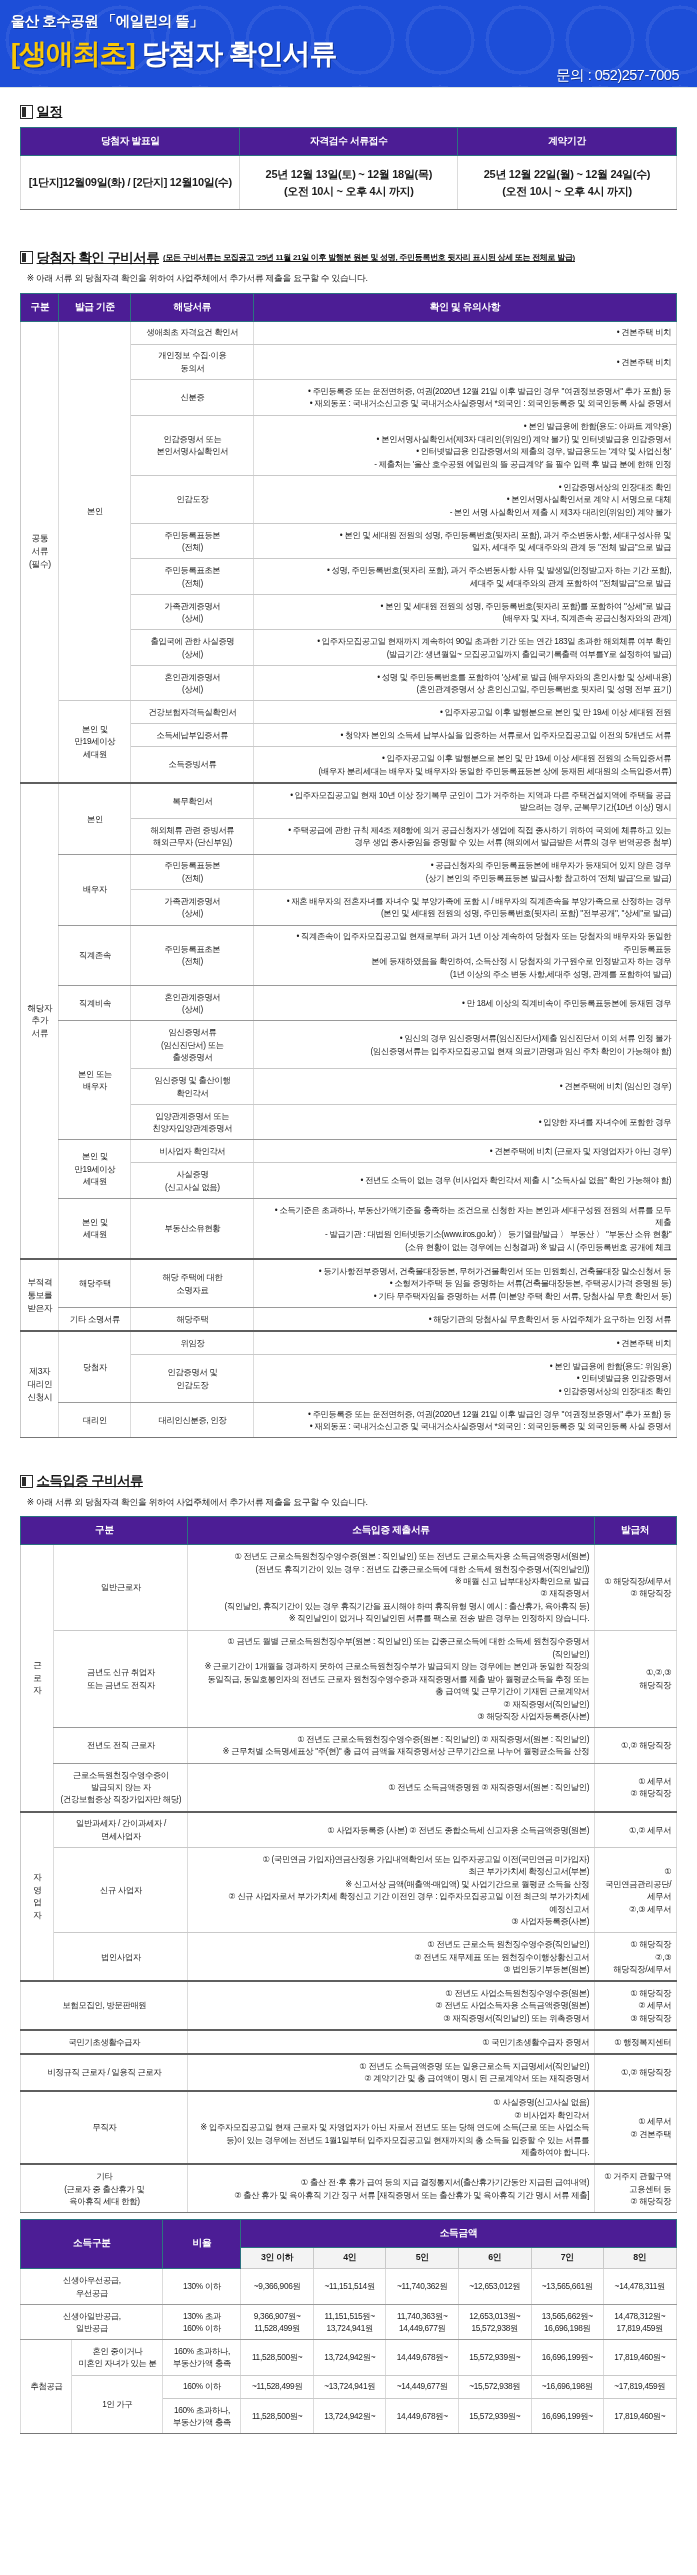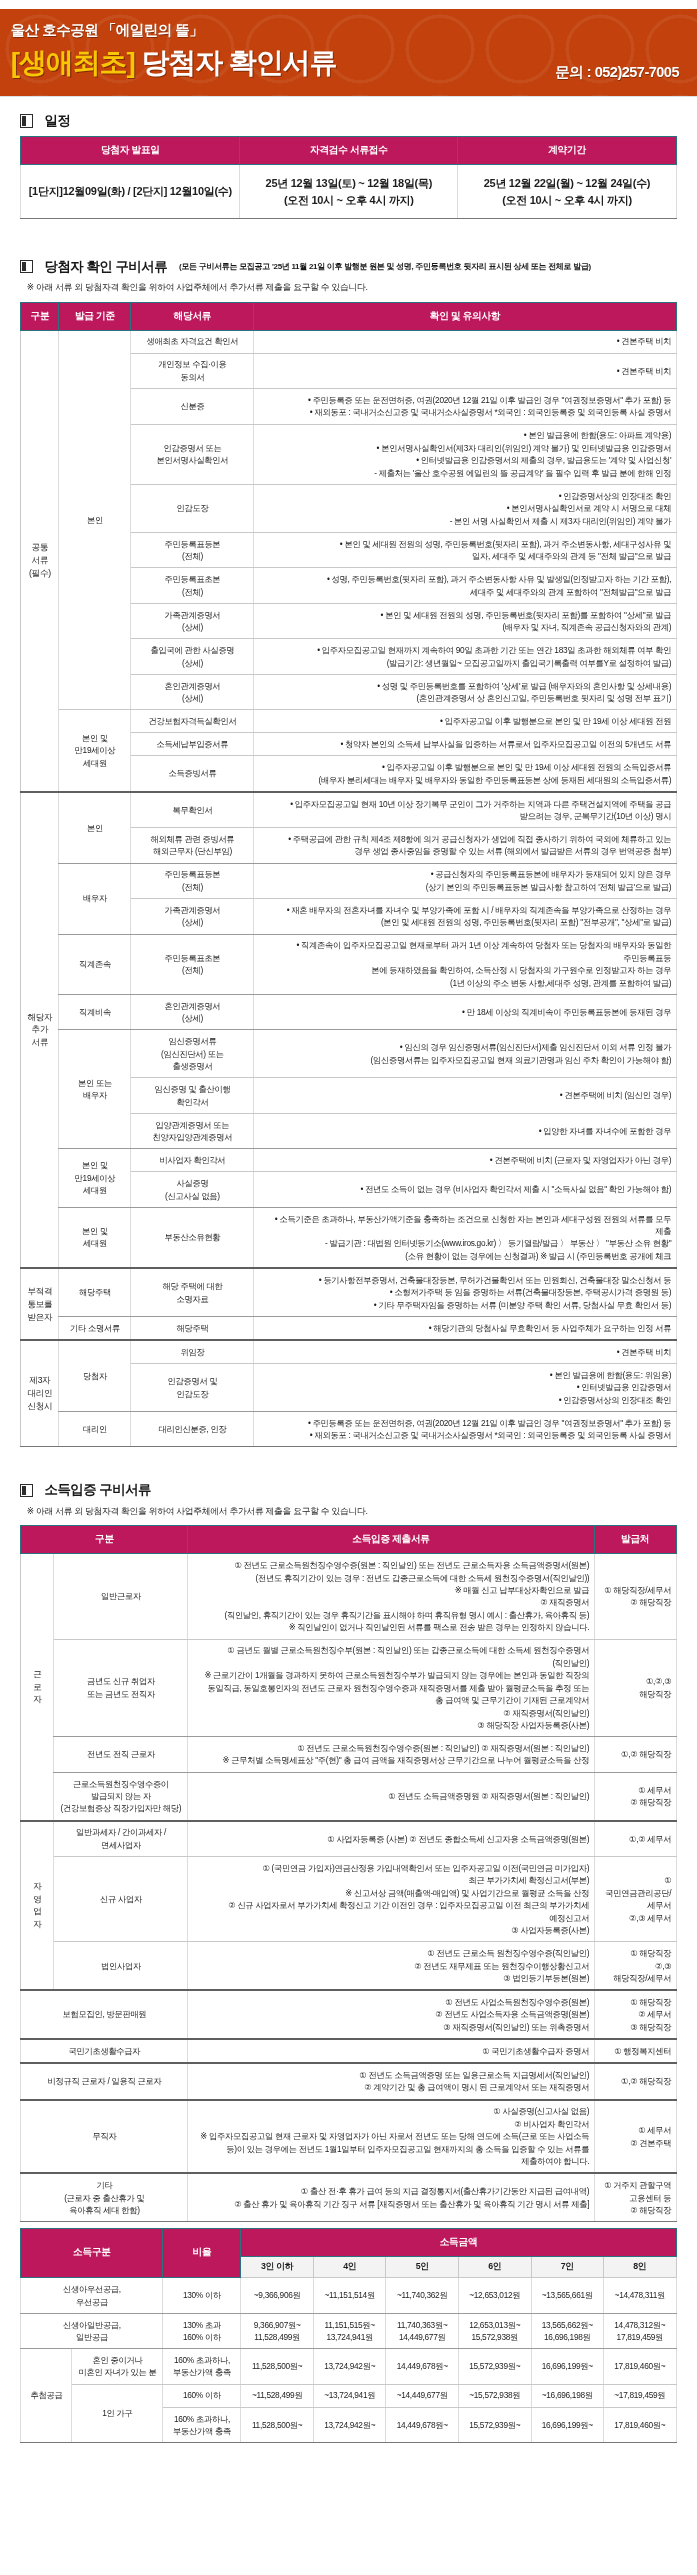--- a/index.html
+++ b/index.html
@@ -5,7 +5,7 @@
   html,body{margin:0;padding:0;background:#ffffff;}
   body{width:697px;font-family:"Liberation Sans","DejaVu Sans",sans-serif;color:#1d1d1d;}
   
-  .banner{position:relative;background:#c2410c;height:87px;padding:0;overflow:hidden;border-bottom:2.1px solid #0f4era;margin-top:9px;}
+  .banner{position:relative;background:#1d4ed8;height:87px;padding:0;overflow:hidden;border-bottom:2.1px solid #0f4era;}
   .banner{border-bottom:1.6px solid #d8e2e4;}
   .banner .pattern{position:absolute;inset:0;
      background-image:radial-gradient(circle at center, transparent 55%, rgba(255,255,255,.07) 55%, rgba(255,255,255,.07) 61%, transparent 61%);

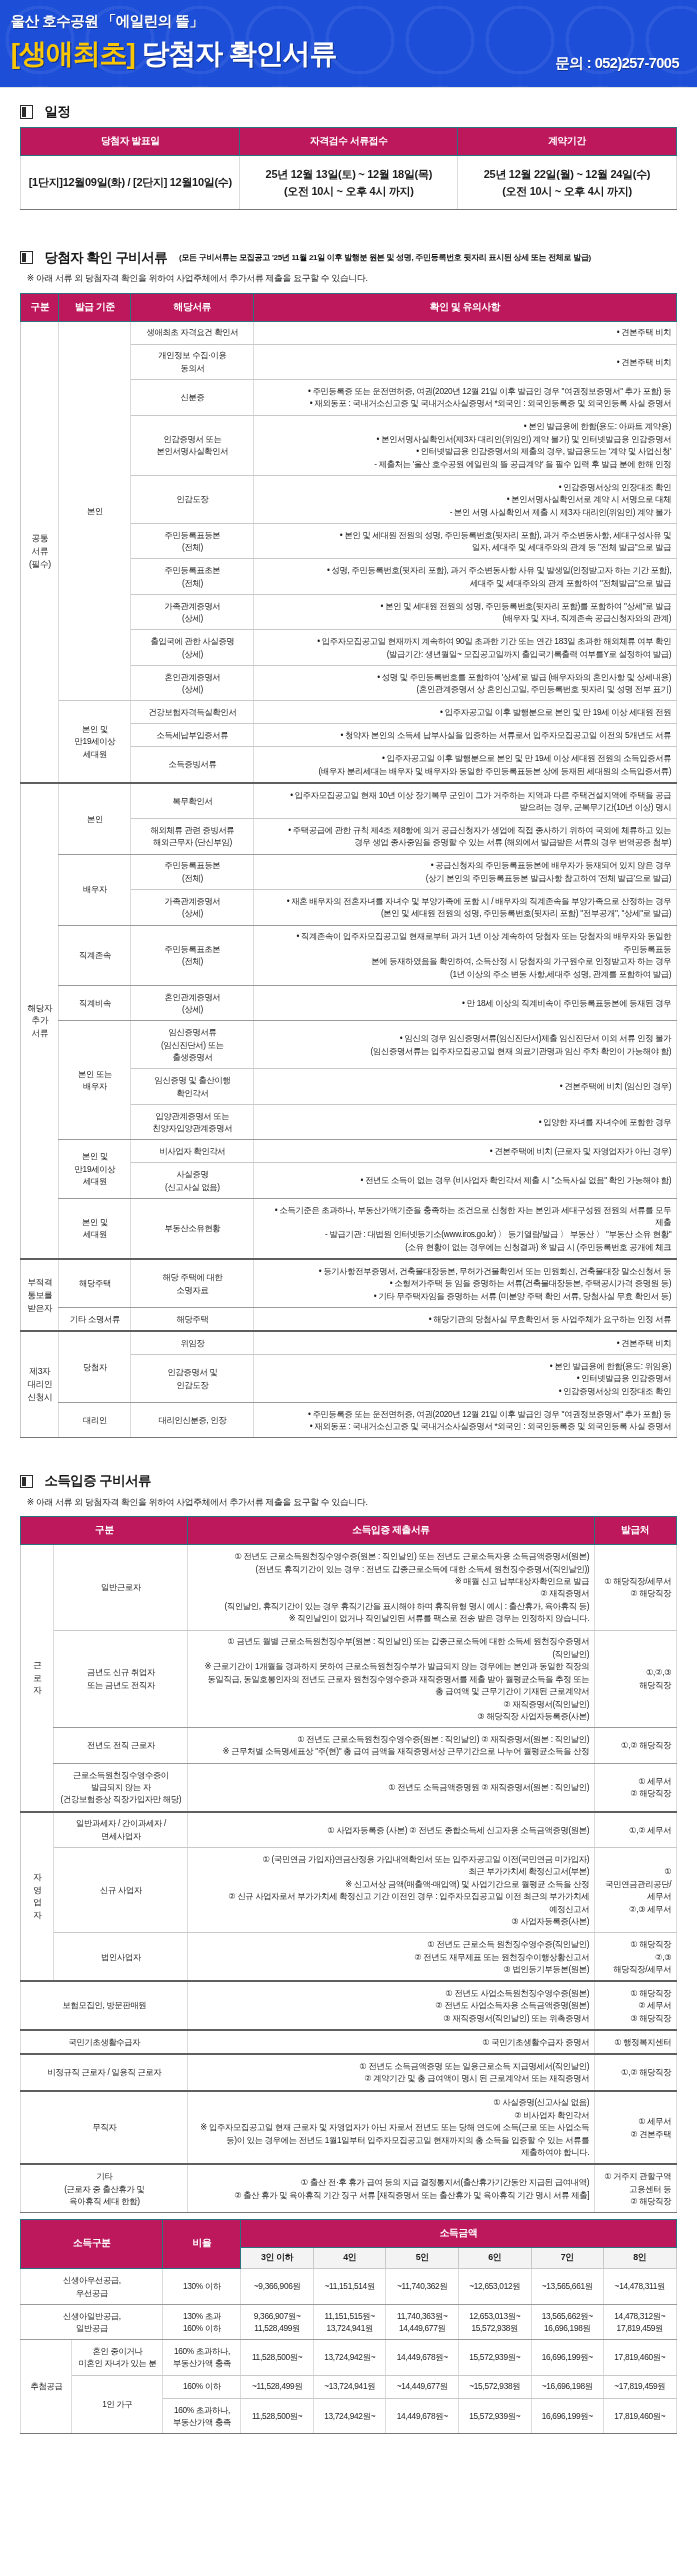--- a/index.html
+++ b/index.html
@@ -14,7 +14,7 @@
   .banner-project{color:#ffffff;font-weight:bold;font-size:14.5px;letter-spacing:-0.5px;text-shadow:0.5px 0.5px 0 rgba(0,0,0,.35);}
   .banner-title{margin-top:4.3px;font-size:28px;font-weight:bold;color:#ffffff;letter-spacing:-1.1px;text-shadow:1.1px 1.1px 0 rgba(0,0,0,.35);}
   .banner-title .yellow{color:#f9c606;}
-  .banner-contact{position:absolute;right:18px;bottom:14px;color:#ffffff;font-weight:bold;font-size:14.5px;letter-spacing:-0.5px;text-shadow:0.5px 0.5px 0 rgba(0,0,0,.35);}
+  .banner-contact{position:absolute;right:18px;bottom:2px;color:#ffffff;font-weight:normal;font-size:14.5px;letter-spacing:-0.5px;text-shadow:0.5px 0.5px 0 rgba(0,0,0,.35);}
   
   .page{padding:0 20.4px 32px 20.4px;}
   .section-h{display:flex;align-items:center;gap:12px;font-size:13.4px;font-weight:bold;color:#181818;margin:15px 0 6.4px 0;letter-spacing:-0.5px;}

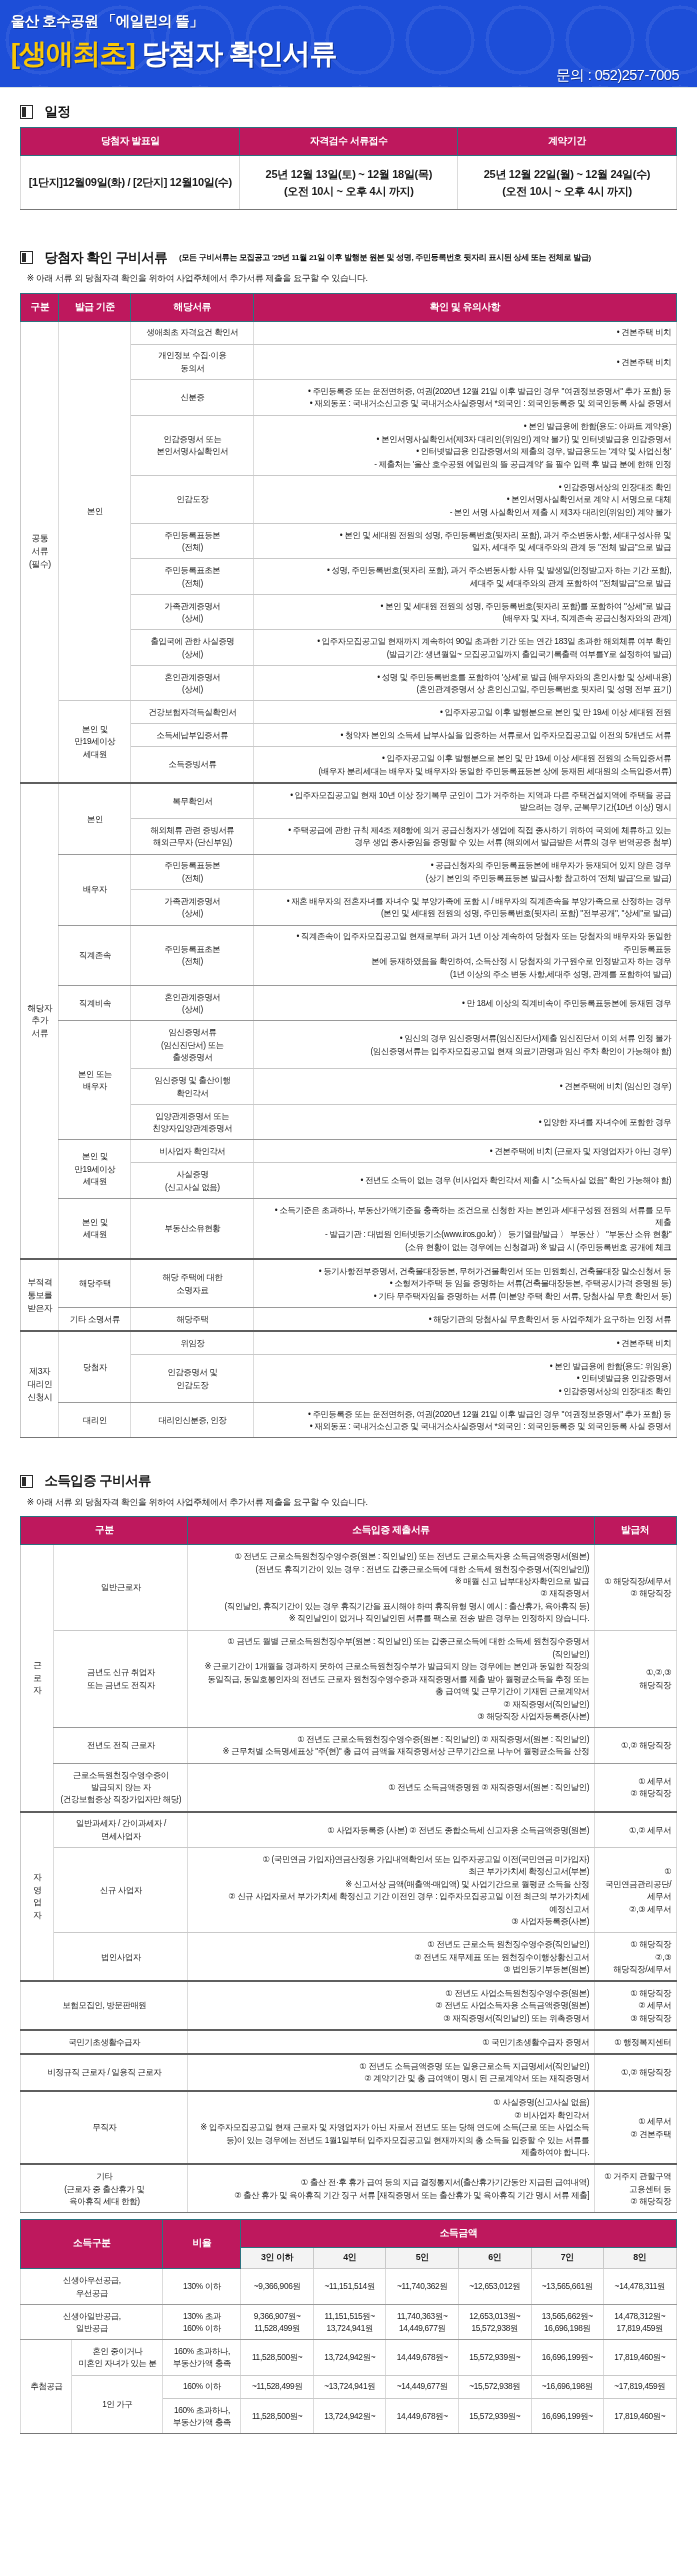--- a/index.html
+++ b/index.html
@@ -17,7 +17,7 @@
   .banner-contact{position:absolute;right:18px;bottom:2px;color:#ffffff;font-weight:normal;font-size:14.5px;letter-spacing:-0.5px;text-shadow:0.5px 0.5px 0 rgba(0,0,0,.35);}
   
   .page{padding:0 20.4px 32px 20.4px;}
-  .section-h{display:flex;align-items:center;gap:12px;font-size:13.4px;font-weight:bold;color:#181818;margin:15px 0 6.4px 0;letter-spacing:-0.5px;}
+  .section-h{display:flex;align-items:center;gap:4px;font-size:13.4px;font-weight:bold;color:#181818;margin:15px 0 6.4px 0;letter-spacing:-0.5px;text-decoration:underline;}
   .section-h .small{font-size:8px;font-weight:bold;letter-spacing:-0.3px;}
   .sq-icon{flex:0 0 auto;width:10.2px;height:11.3px;border:1.6px solid #2c2c2c;position:relative;background:#fff;}
   .sq-icon::after{content:"";position:absolute;left:1.1px;top:1.1px;bottom:1.1px;width:3.2px;background:#2c2c2c;}

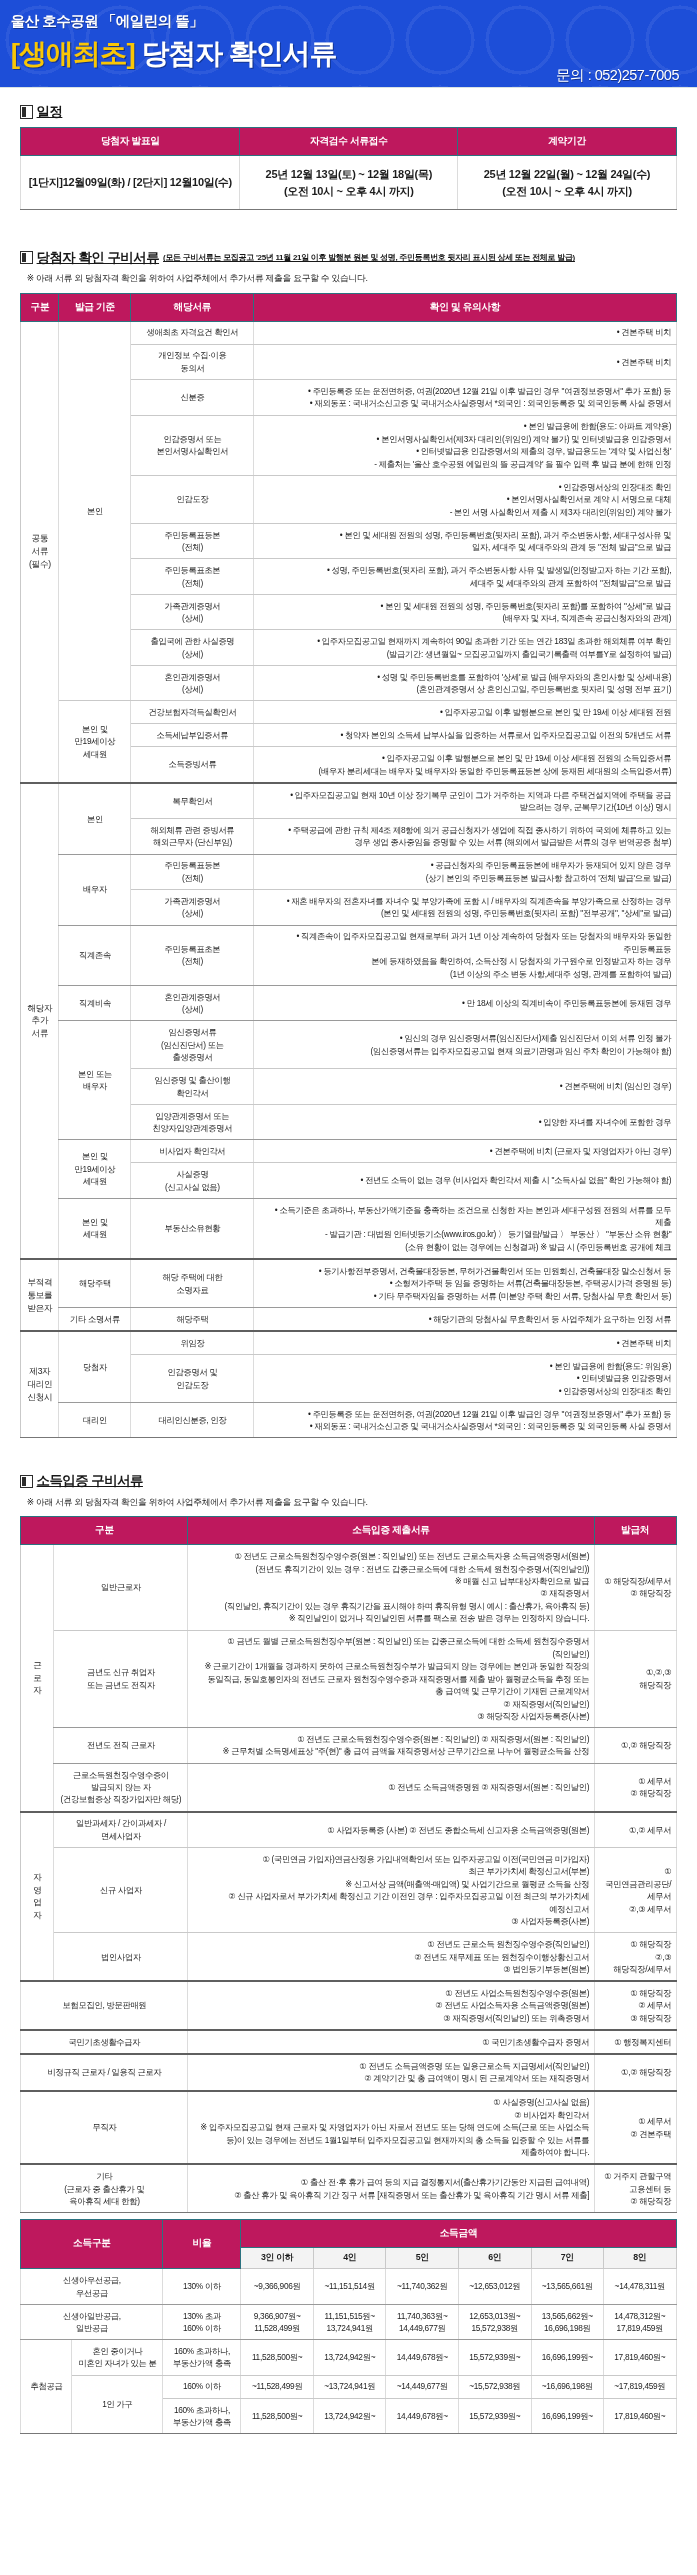--- a/index.html
+++ b/index.html
@@ -26,7 +26,7 @@
   .gap-md{margin-top:39px;}
   
   table.doc{width:100%;border-collapse:collapse;table-layout:fixed;border-bottom:1.6px double #777;margin-bottom:5.4px;}
-  table.doc th{background:#be185d;color:#ffffff;font-weight:bold;font-size:9.7px;padding:7px 3.2px;border:0.5px solid #2b7280;letter-spacing:-0.3px;}
+  table.doc th{background:#4c1d95;color:#ffffff;font-weight:bold;font-size:9.7px;padding:7px 3.2px;border:0.5px solid #2b7280;letter-spacing:-0.3px;}
   table.doc th.sub{background:#f3f3f3;color:#1d1d1d;font-size:8.8px;padding:4.3px 2.1px;border:0.5px solid #c9c9c9;}
   table.doc td{border:0.5px solid #c9c9c9;border-left-color:#dcdcdc;border-right-color:#dcdcdc;
      padding:4.8px 4.3px;text-align:center;vertical-align:middle;font-size:8.3px;line-height:1.5;

